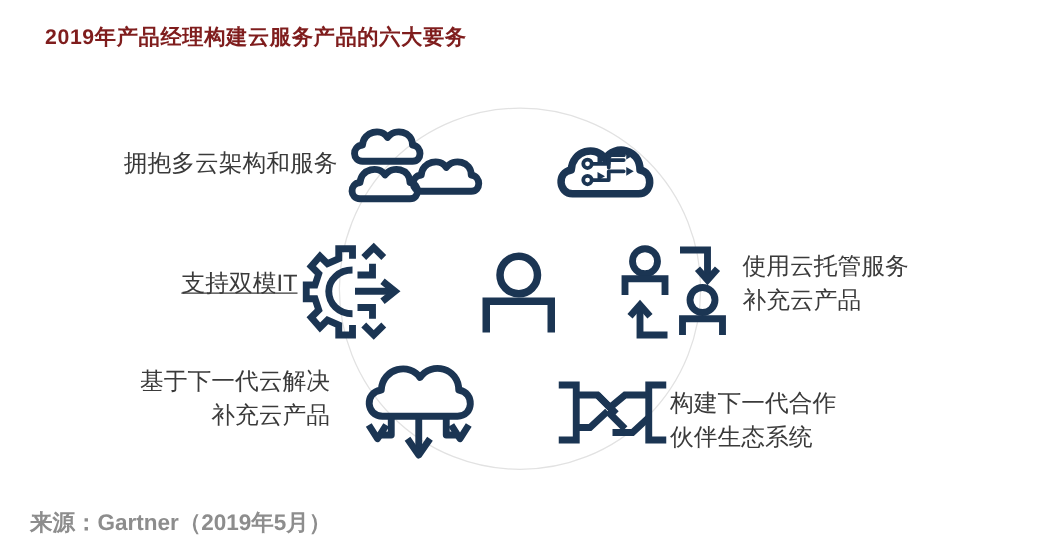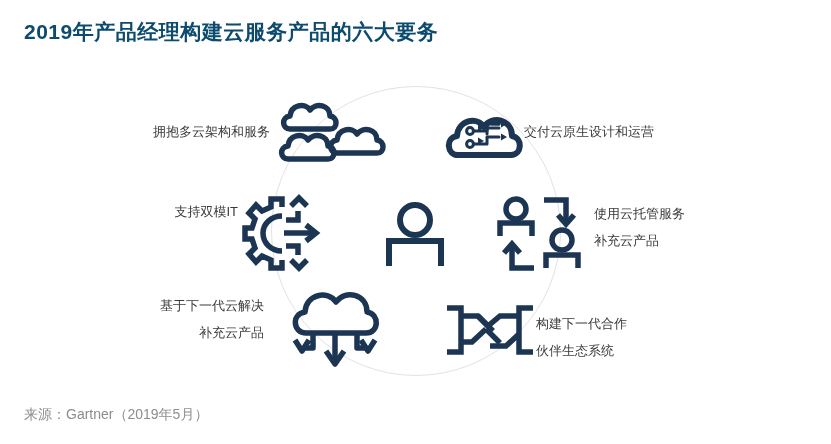--- a/index.html
+++ b/index.html
@@ -17,11 +17,11 @@
   }
   #title {
     position: absolute;
-    left: 24px;
+    left: 36px;
     top: 18px;
-    font-size: 21px;
+    font-size: 17px;
     font-weight: bold;
-    color: #0c4a6e;
+    color: #7f1d1d;
     letter-spacing: 0.5px;
     white-space: nowrap;
   }

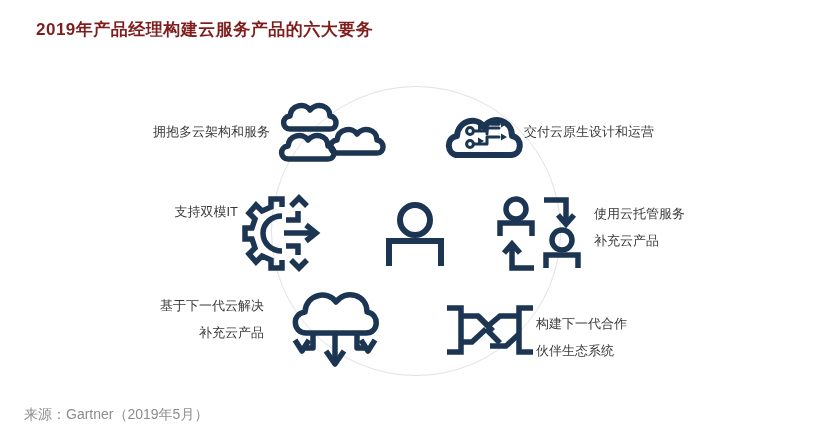--- a/index.html
+++ b/index.html
@@ -61,7 +61,7 @@
 
   .label {
     position: absolute;
-    font-size: 13px;
+    font-size: 19px;
     line-height: 27px;
     color: #3a3a3a;
     white-space: pre-line;

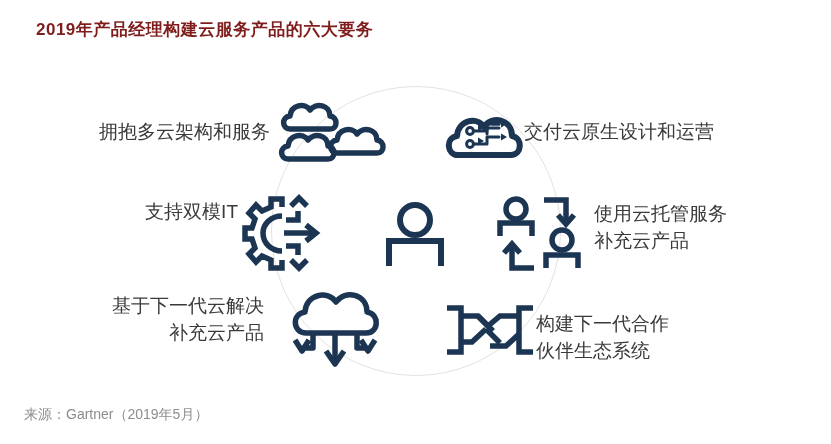--- a/index.html
+++ b/index.html
@@ -207,7 +207,6 @@
 
     <div class="label left" id="lb-multicloud">拥抱多云架构和服务</div>
 
-    <div class="label right" id="lb-cloudnative">交付云原生设计和运营</div>
 
     <div class="label left" id="lb-bimodal">支持双模IT</div>
 

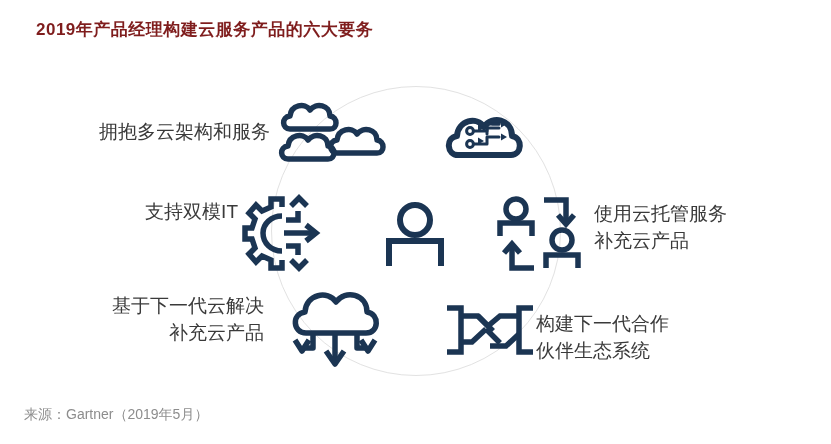--- a/index.html
+++ b/index.html
@@ -81,7 +81,7 @@
   
   #lb-multicloud  { left: 18px;  top: 56px;  width: 252px; }
   #lb-cloudnative { left: 524px; top: 56px;  width: 290px; }
-  #lb-bimodal     { left: 18px;  top: 136px; width: 220px; }
+  #lb-bimodal     { left: 18px;  top: 152px; width: 220px; text-decoration: underline; }
   #lb-managed     { left: 594px; top: 138px; width: 230px; }
   #lb-innovation  { left: 14px;  top: 230px; width: 250px; }
   #lb-partner     { left: 536px; top: 248px; width: 250px; }

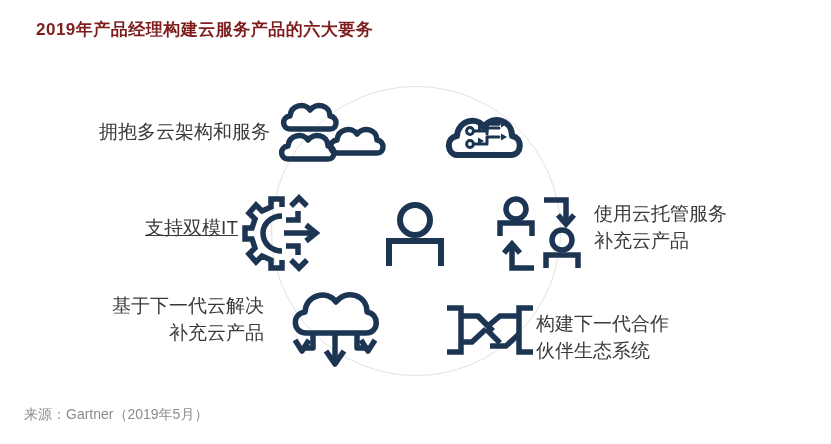--- a/index.html
+++ b/index.html
@@ -29,8 +29,8 @@
     position: absolute;
     left: 24px;
     top: 406px;
-    font-size: 14px;
-    font-weight: normal;
+    font-size: 18px;
+    font-weight: bold;
     color: #8d8d8d;
     white-space: nowrap;
   }

